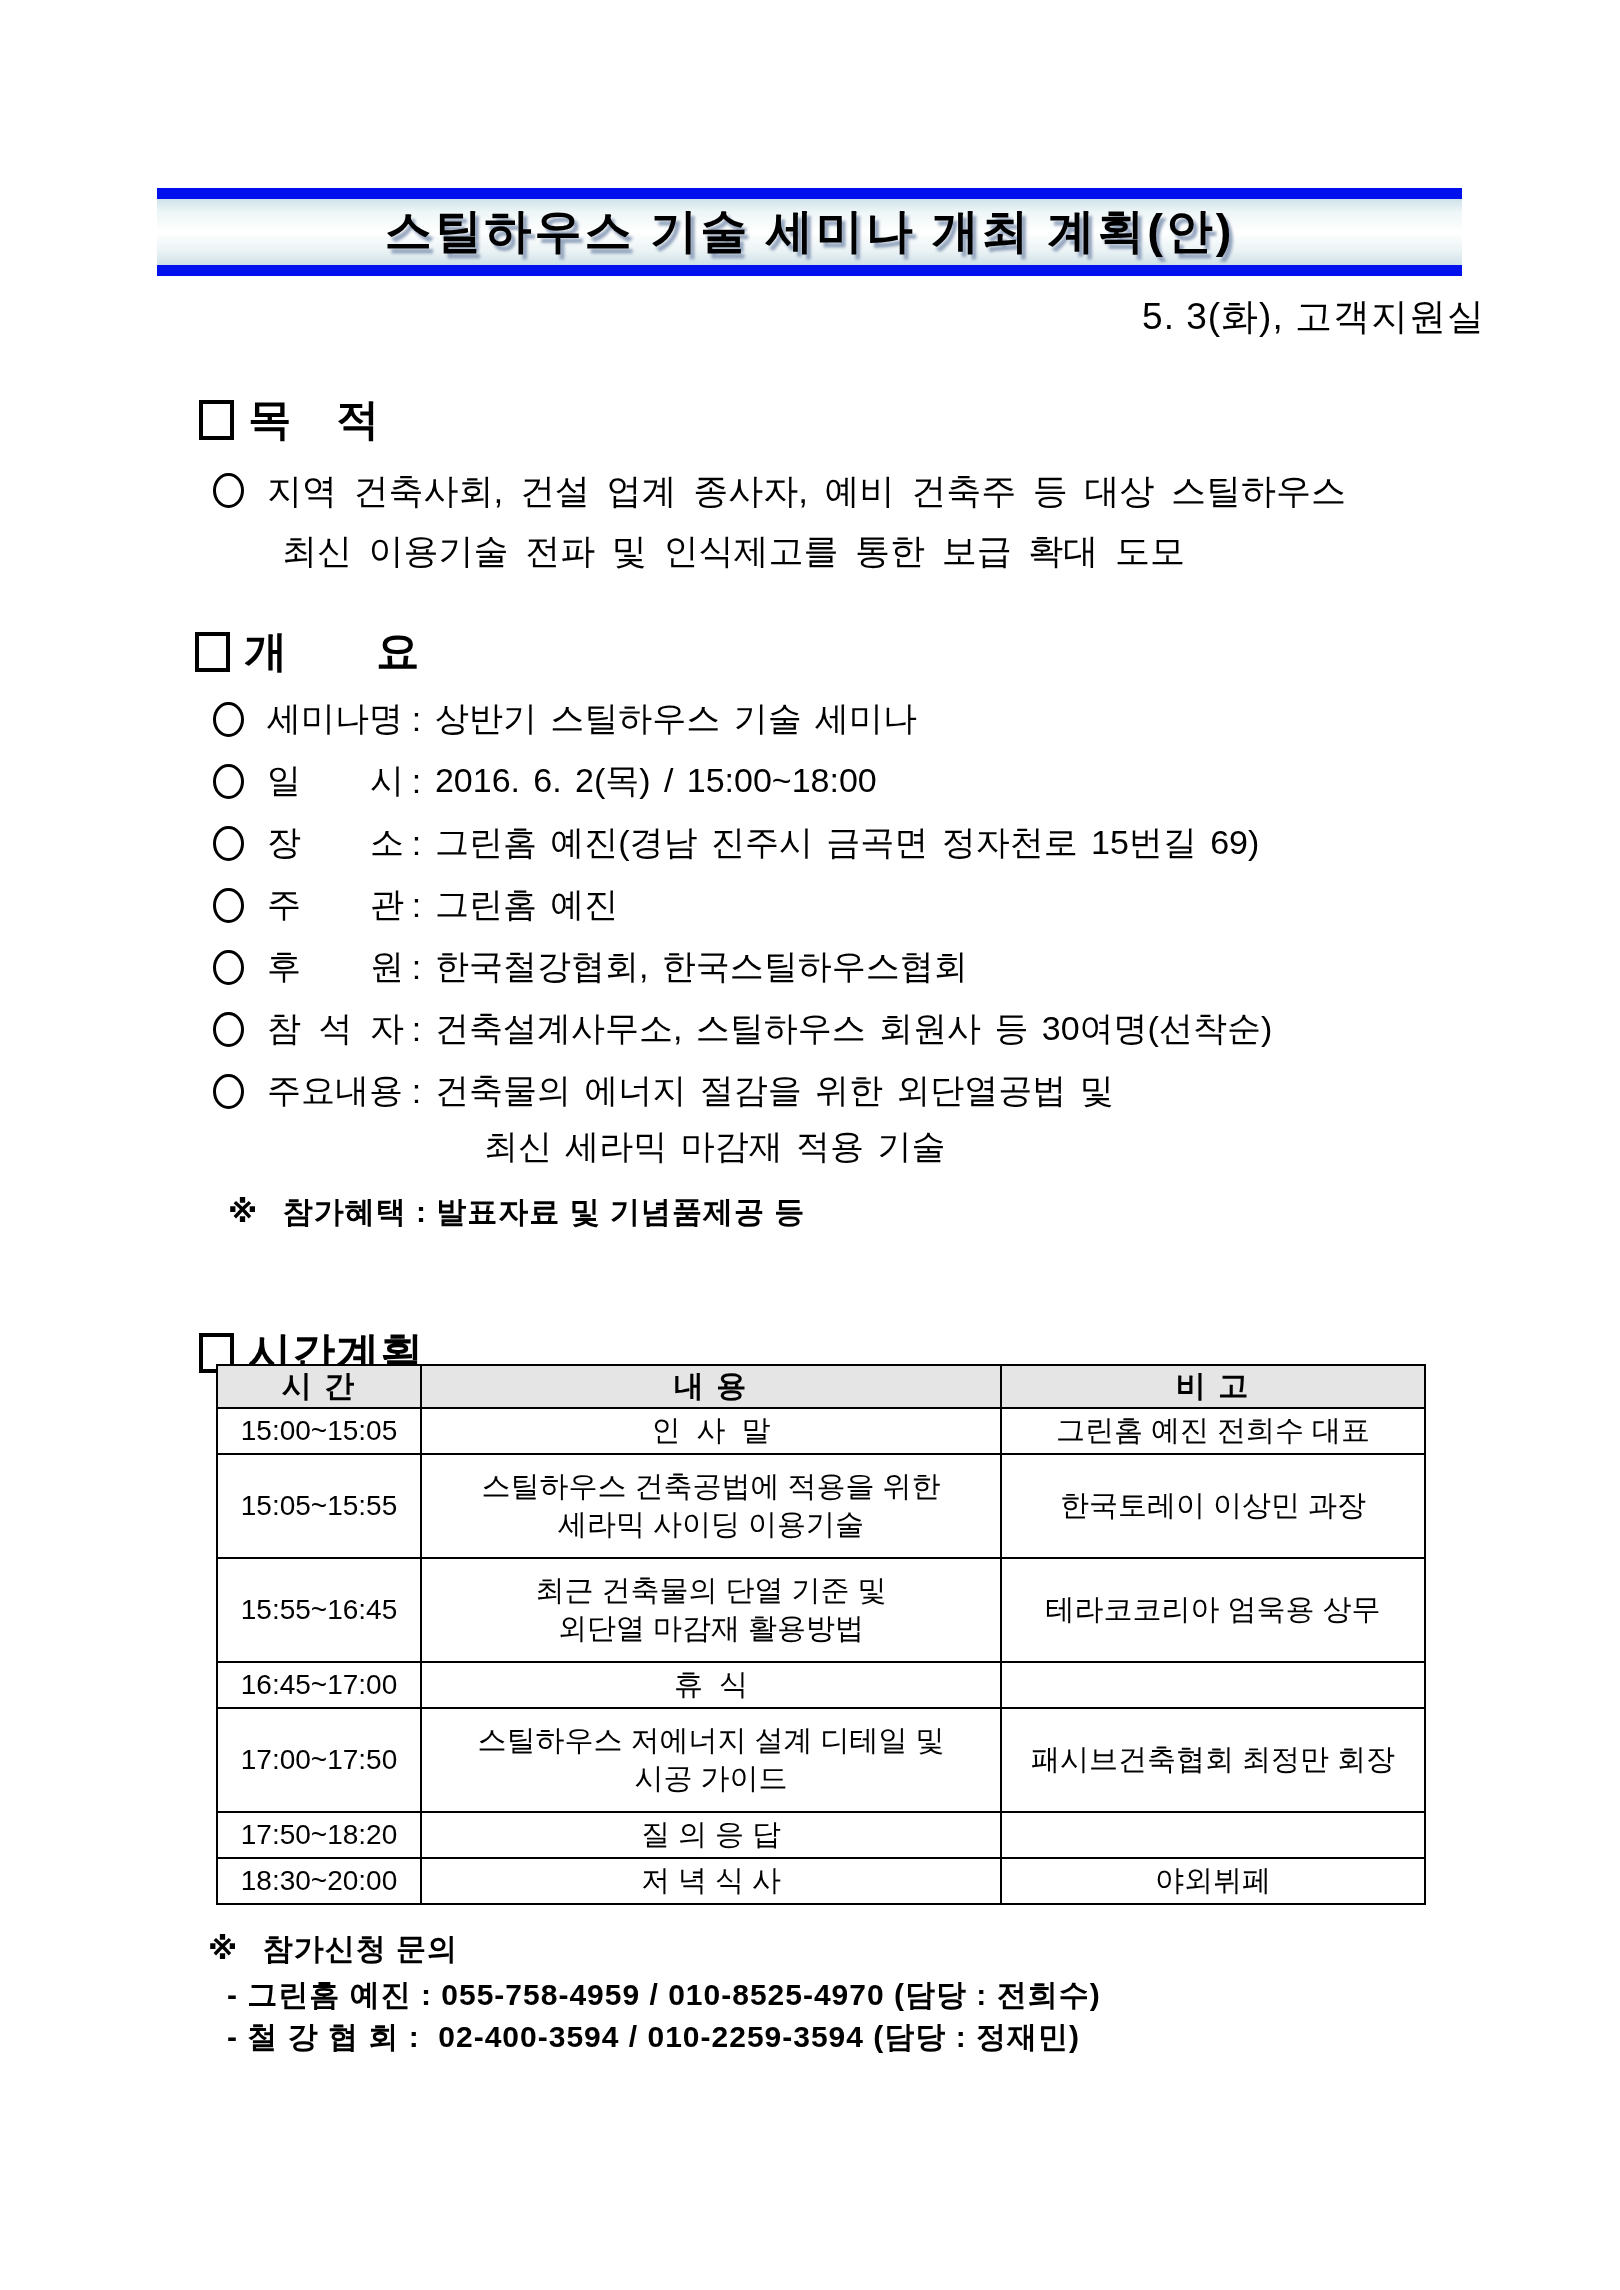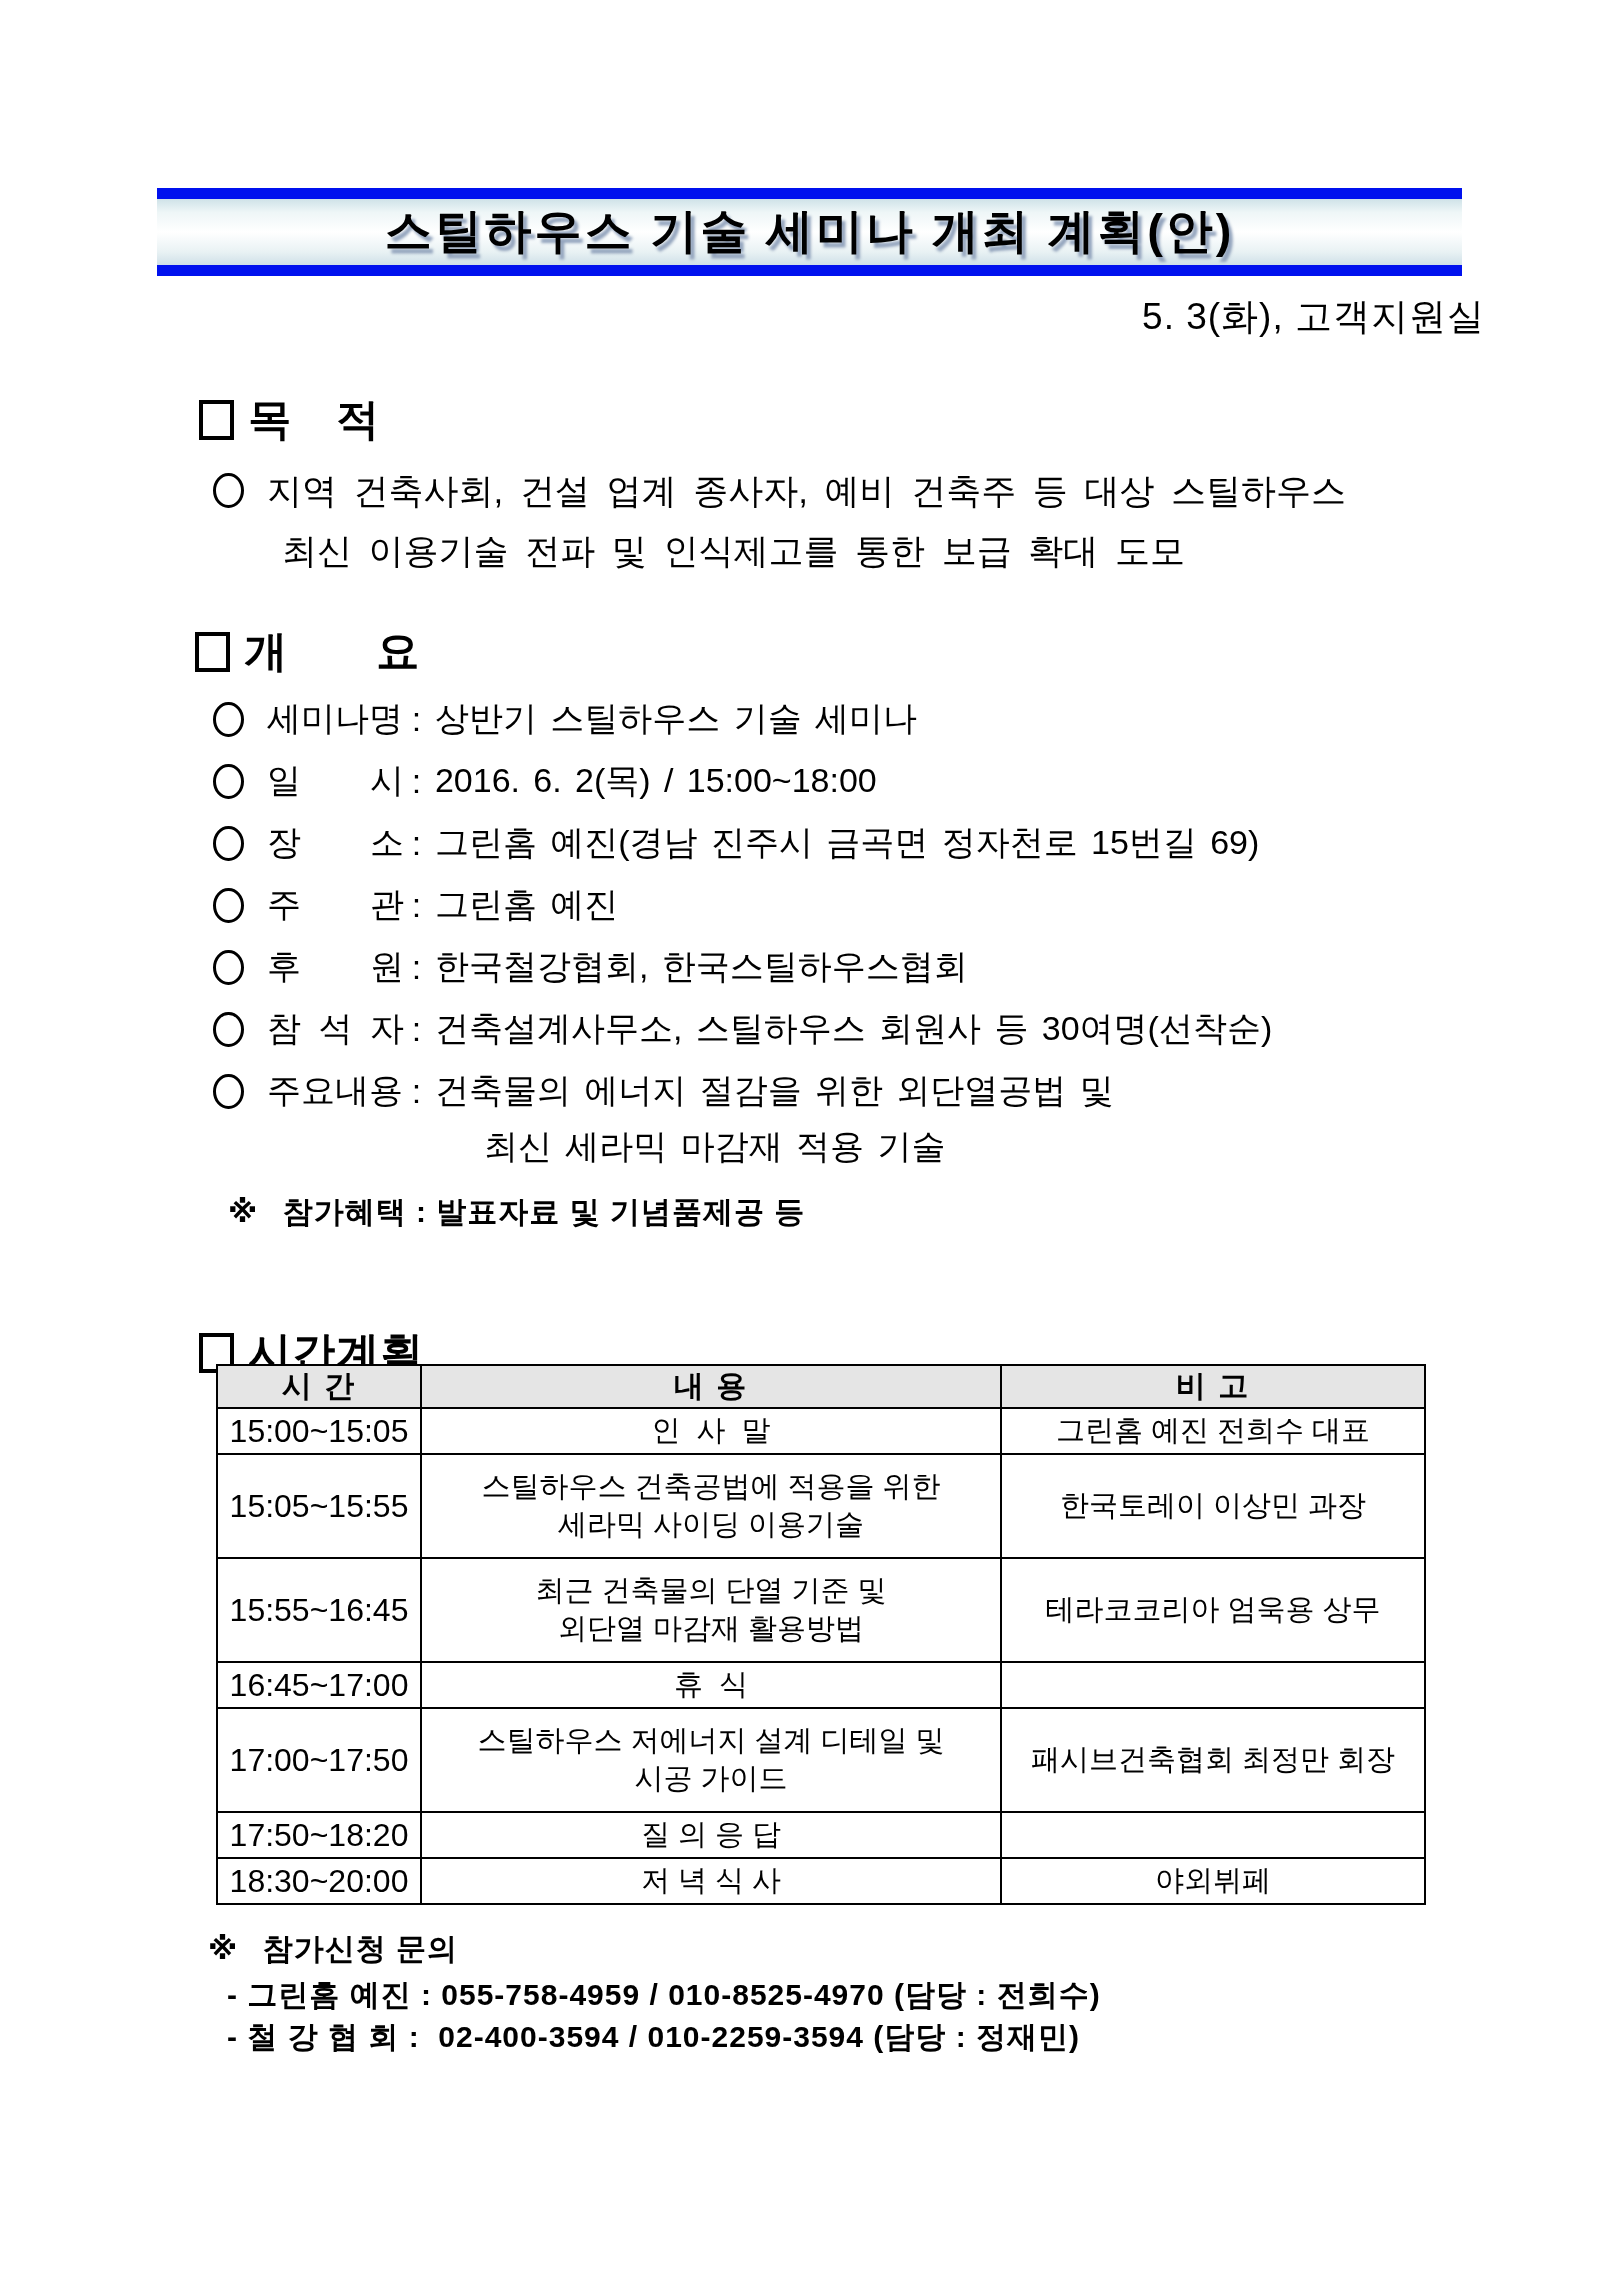--- a/index.html
+++ b/index.html
@@ -98,7 +98,7 @@
   }
   .row-s { height: 46px; }
   .row-d { height: 104px; }
-  td.c-time { font-size: 32px; margin-top: 20px; }
+  td.c-time { font-size: 28px; margin-top: 20px; }
   td.c-content, td.c-note { font-size: 29px; line-height: 1.3; white-space: pre-wrap; }
 
   

